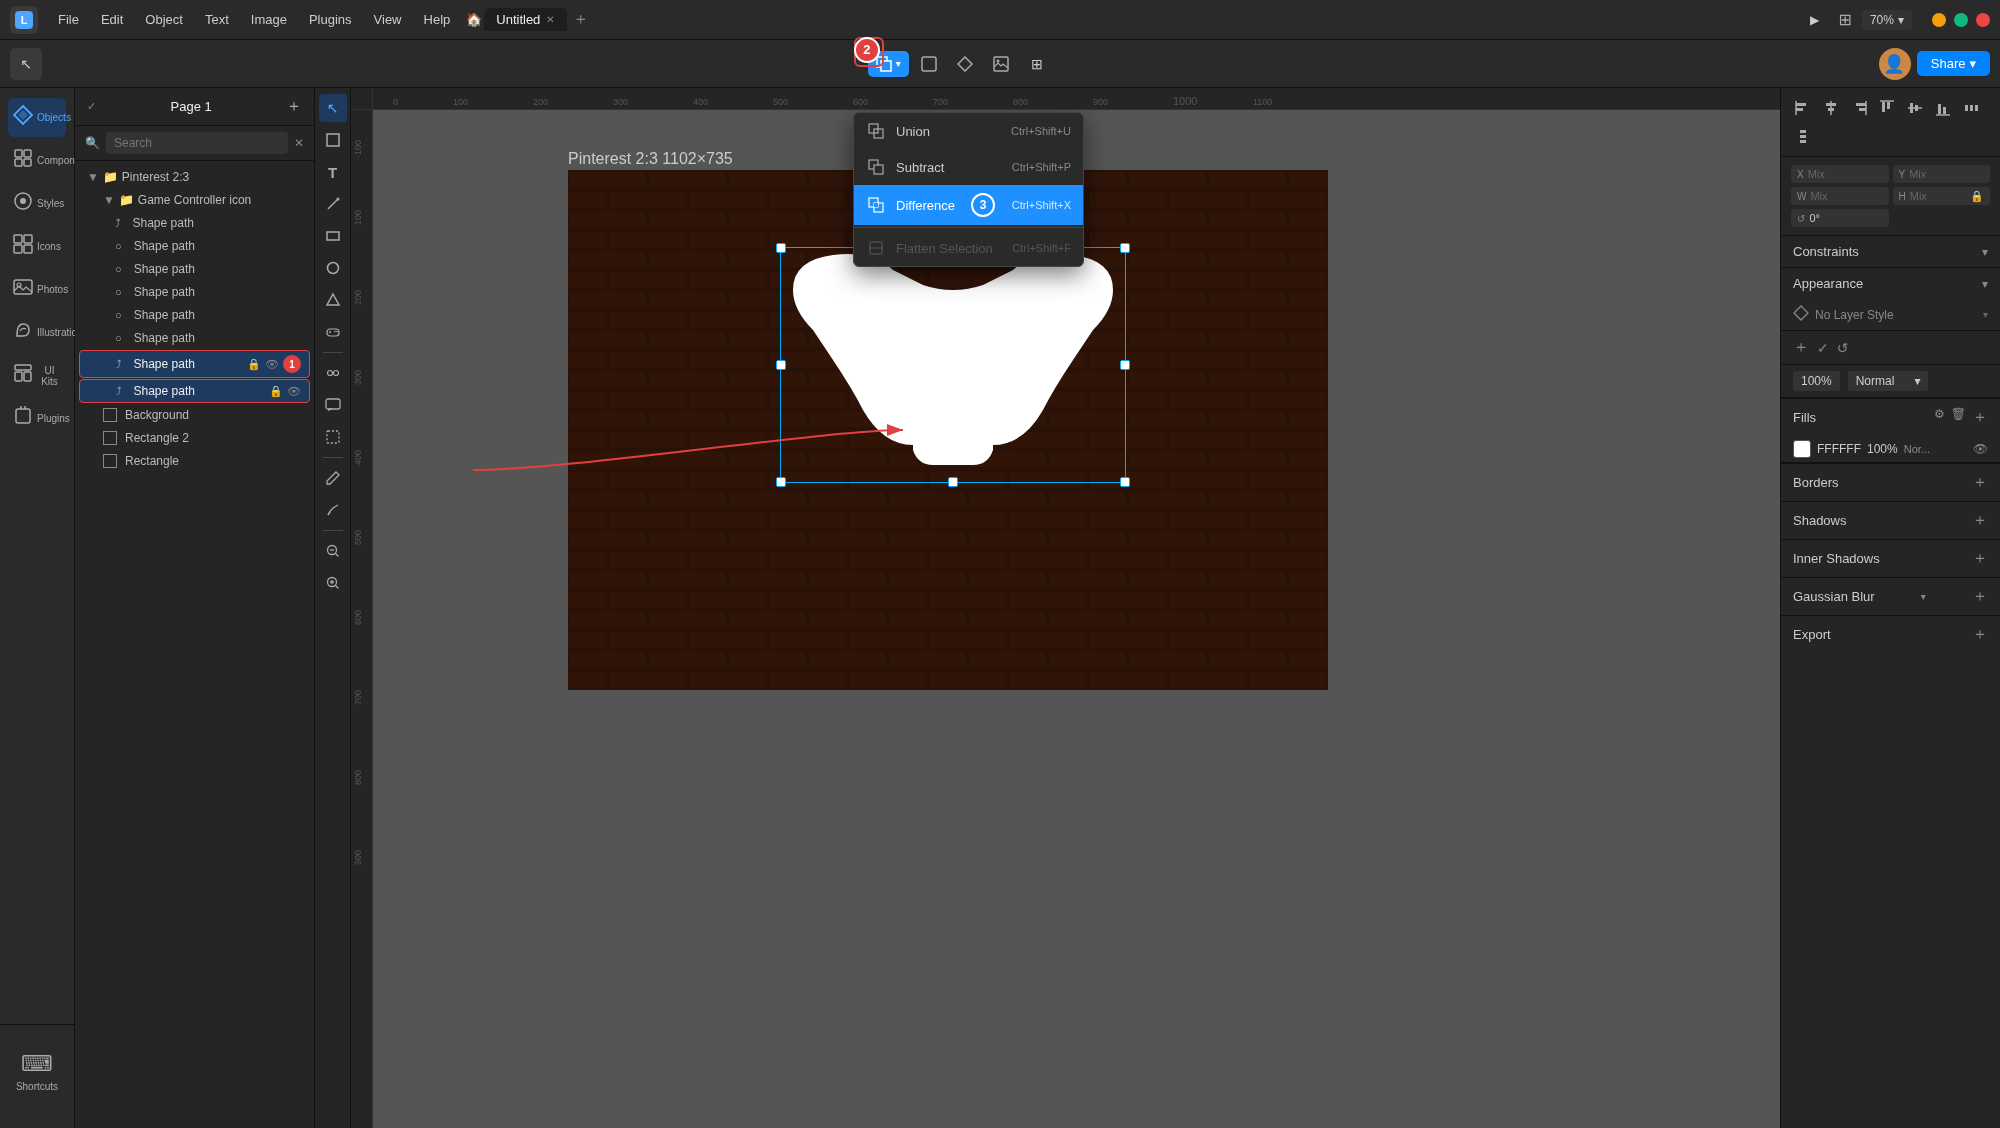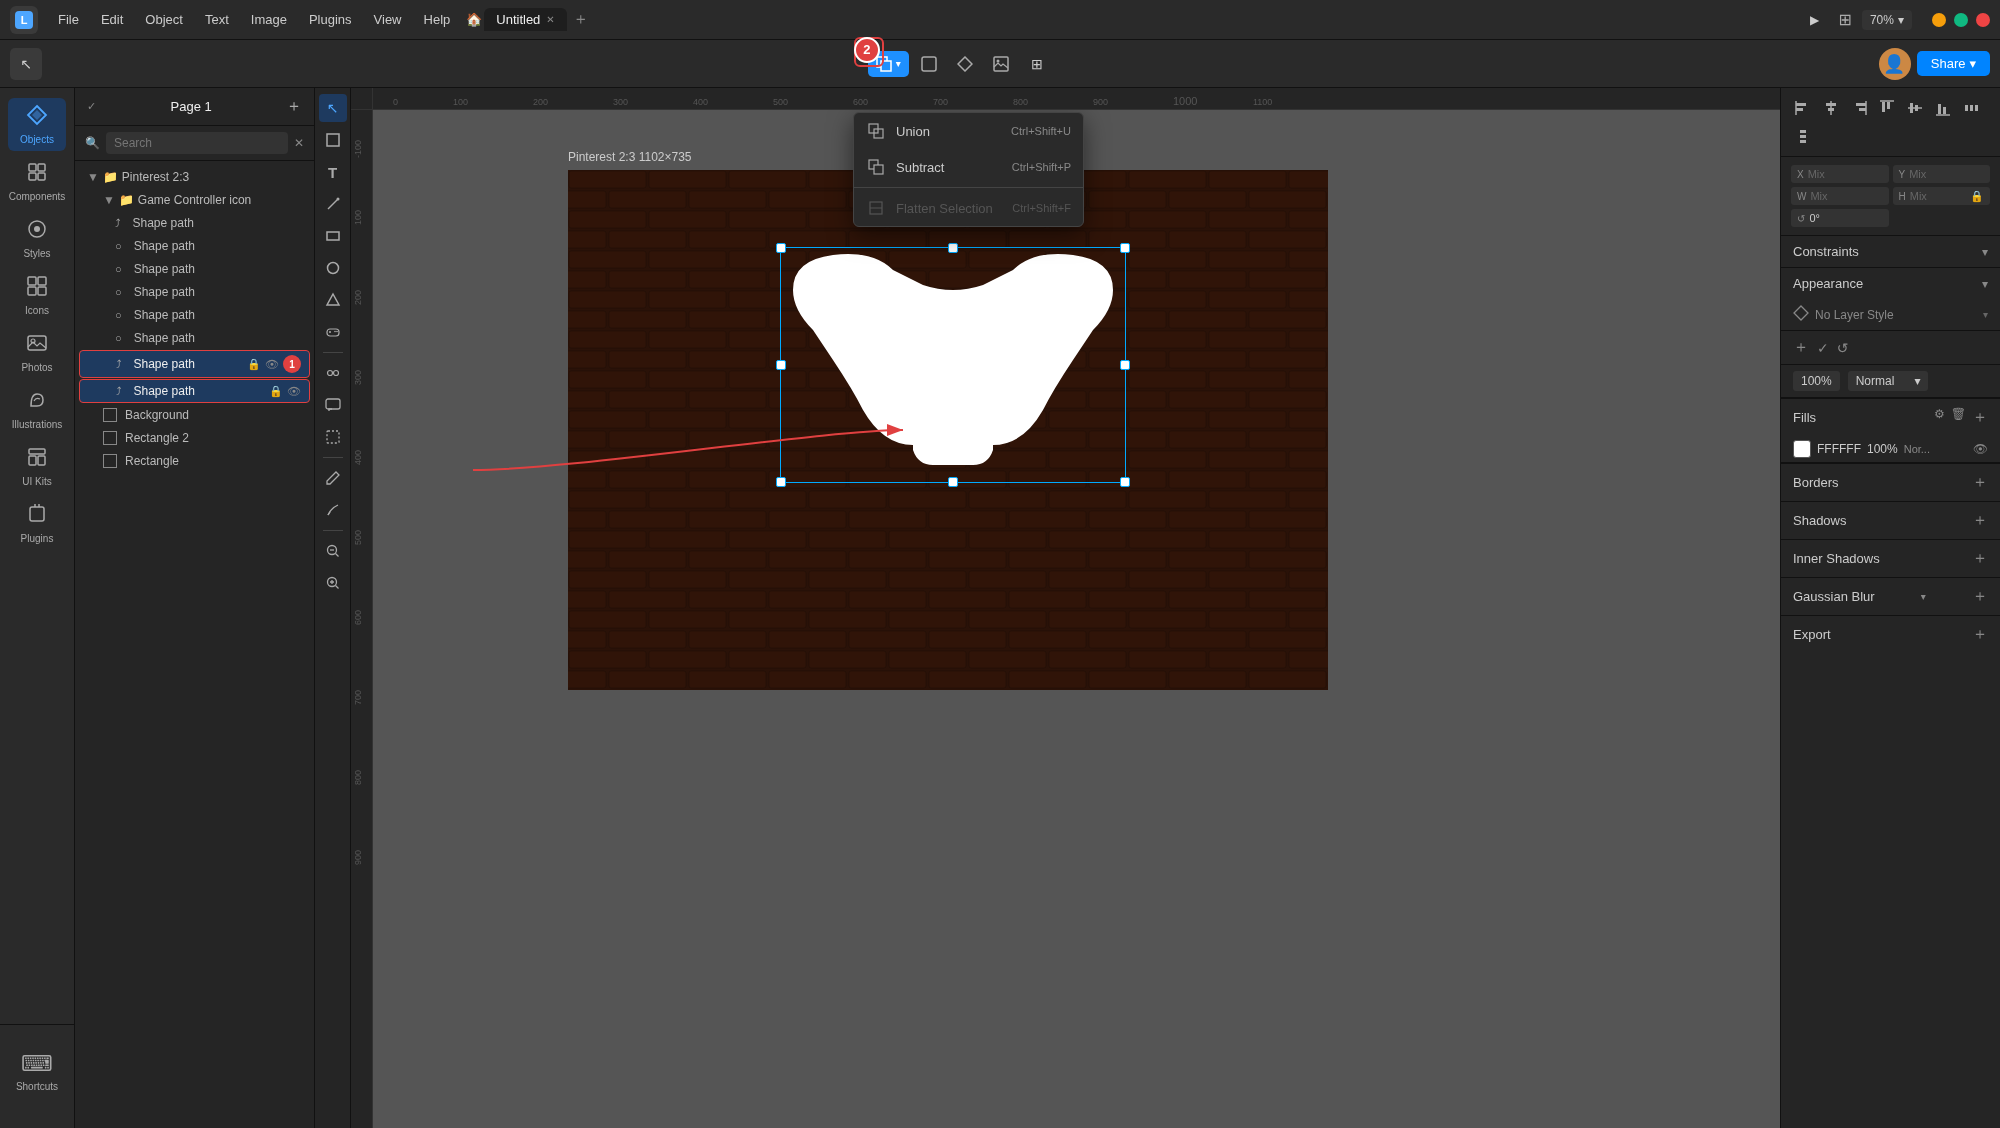--- a/index.html
+++ b/index.html
@@ -45,7 +45,7 @@
 
     
     .left-sidebar { width: 75px; background: #2a2a2a; border-right: 1px solid #111; display: flex; flex-direction: column; align-items: center; padding: 10px 0; gap: 4px; }
-    .sidebar-item { width: 58px; display: flex; flex-direction: column; align-items: center; gap: 3px; padding: 6px 4px; border-radius: 6px; cursor: pointer; color: #aaa; }
+    .sidebar-item { width: 58px; display: flex; flex-direction: row; align-items: center; gap: 3px; padding: 6px 4px; border-radius: 6px; cursor: pointer; color: #aaa; }
     .sidebar-item.active { background: #1e3a5f; color: #4da6ff; }
     .sidebar-item .icon { font-size: 20px; }
     .sidebar-item .label { font-size: 10px; text-align: center; }

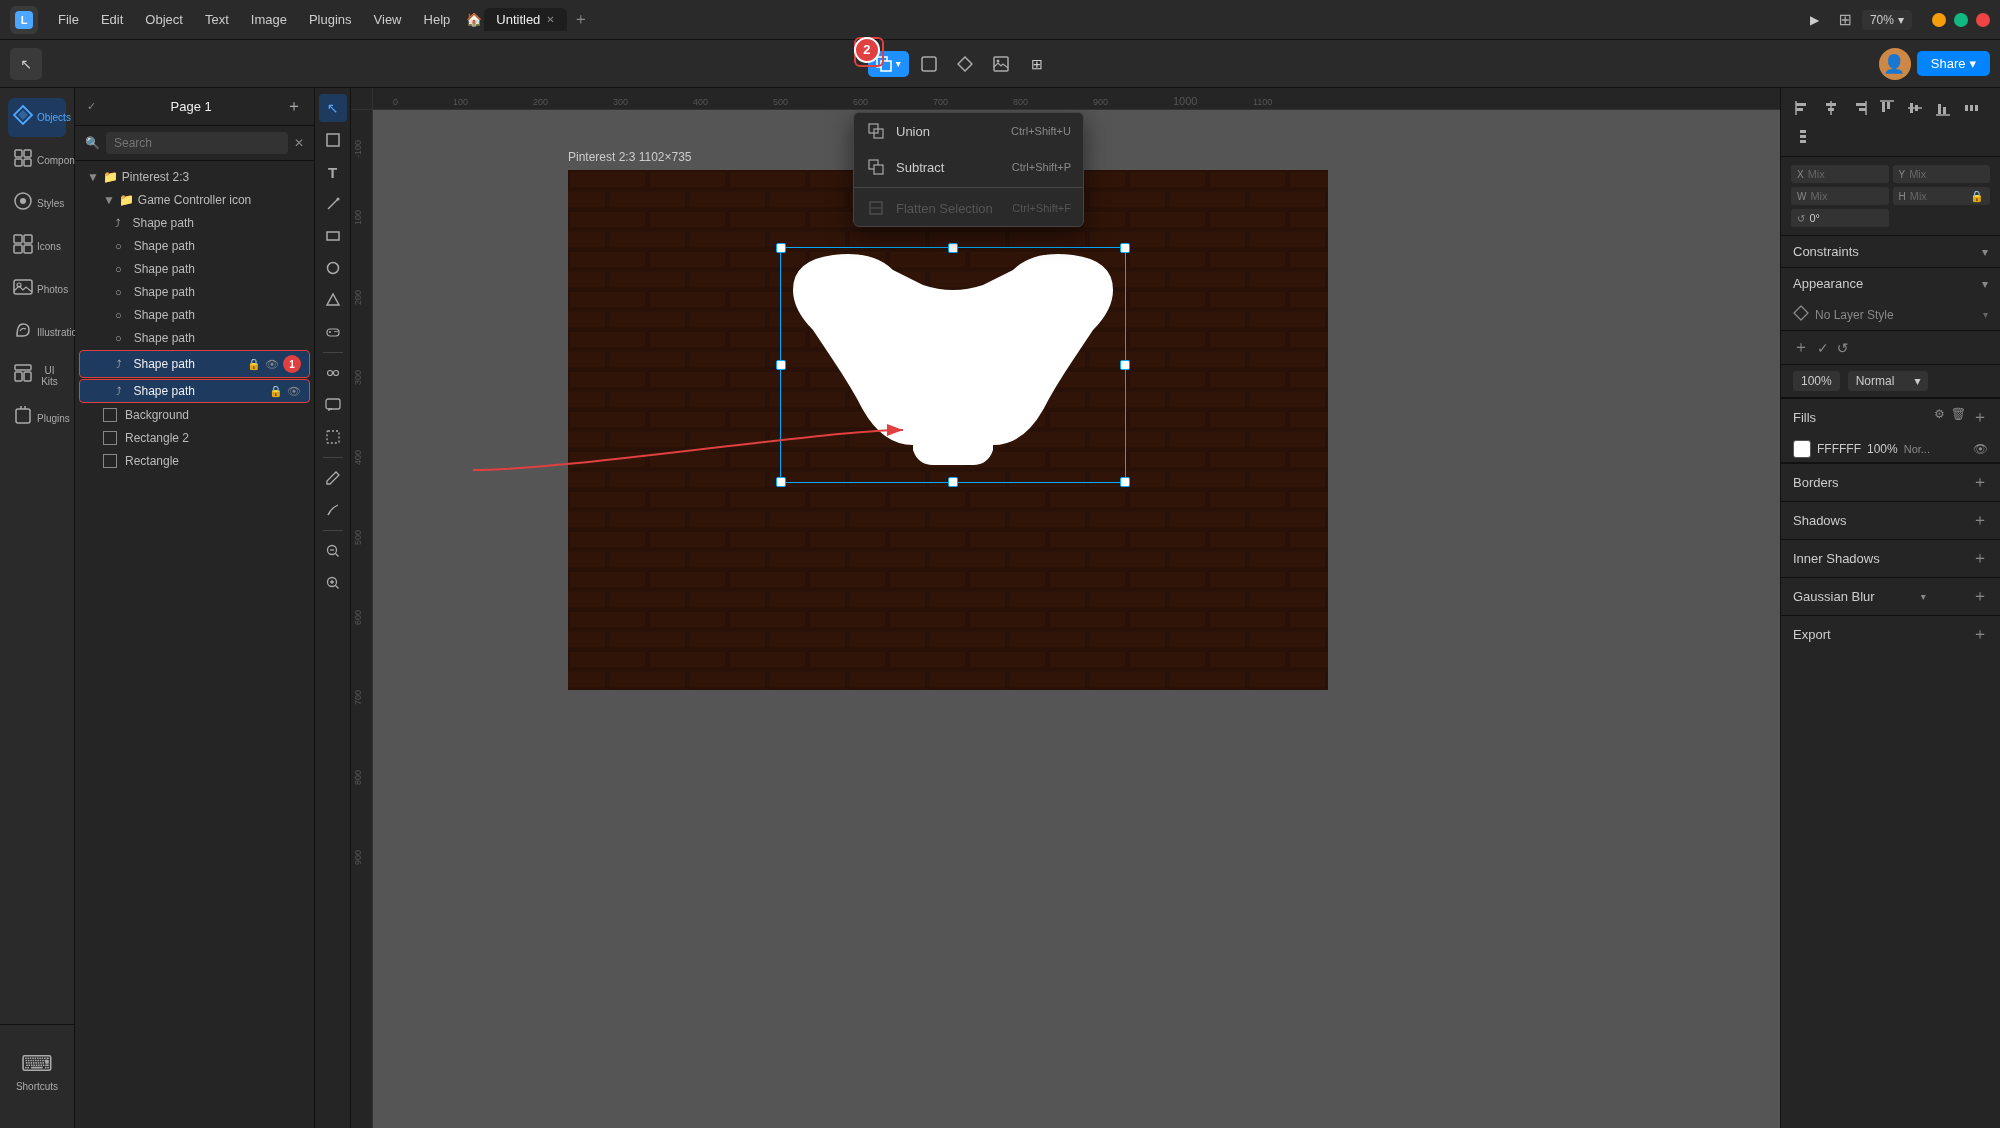--- a/index.html
+++ b/index.html
@@ -519,7 +519,7 @@
 
     <div style="position:absolute;top:22px;left:22px;right:0;bottom:0;background:#555;overflow:hidden;">
 
-      <div style="position:absolute;top:40px;left:195px;color:#ccc;font-size:12px;">
+      <div style="position:absolute;top:40px;left:195px;color:#ccc;font-size:16px;">
         <span>Pinterest 2:3  1102×735</span>
       </div>
 

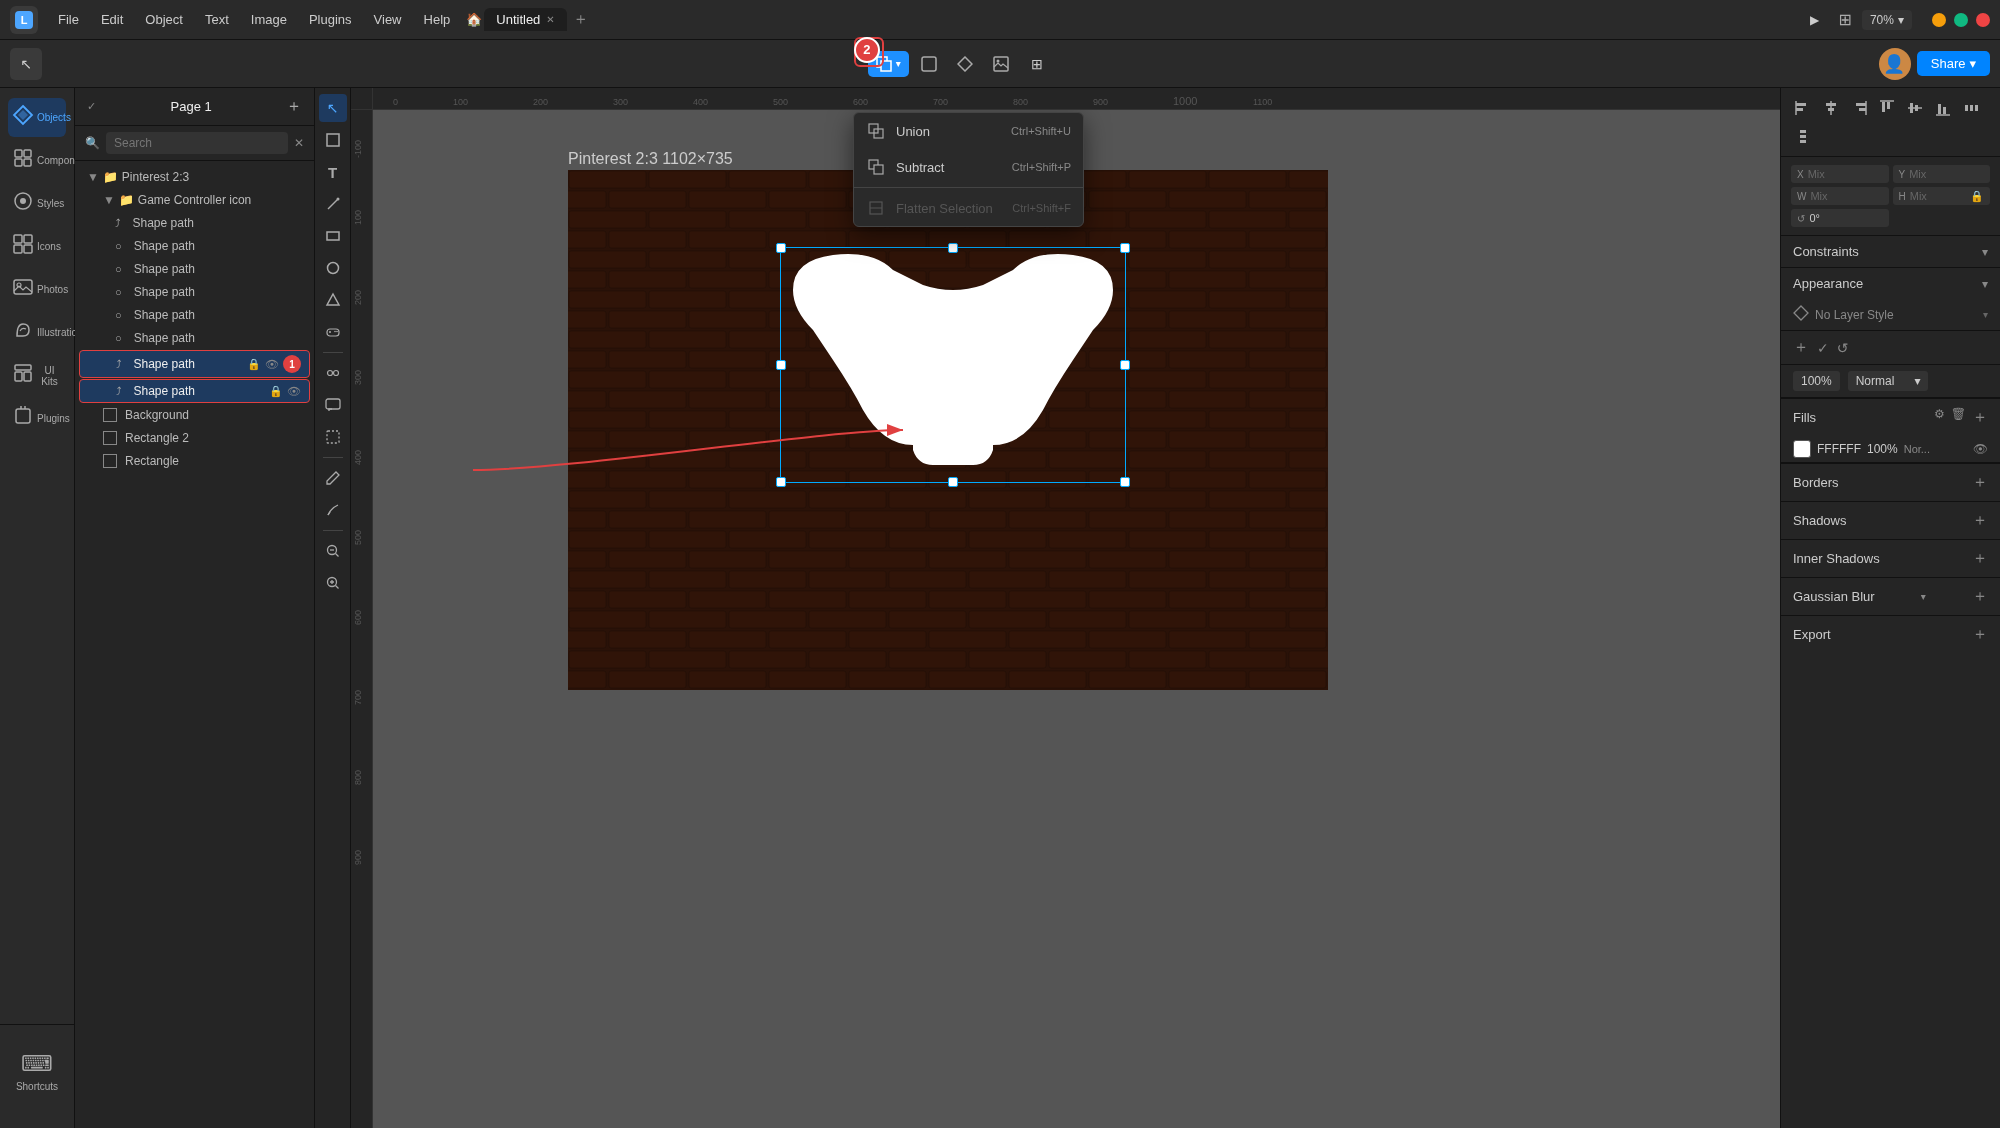--- a/index.html
+++ b/index.html
@@ -601,6 +601,19 @@
           <span class="item-shortcut">Ctrl+Shift+P</span>
         </div>
 
+        <div class="dropdown-item highlighted" style="position:relative;">
+          <div class="item-icon">
+            <svg width="16" height="16" viewBox="0 0 16 16">
+              <rect x="1" y="1" width="9" height="9" fill="none" stroke="white" stroke-width="1.2"></rect>
+              <rect x="6" y="6" width="9" height="9" fill="none" stroke="white" stroke-width="1.2"></rect>
+              <rect x="6" y="6" width="4" height="4" fill="#1e90ff"></rect>
+            </svg>
+          </div>
+          <span>Difference</span>
+
+          <div style="width:24px;height:24px;border-radius:50%;background:#1e90ff;color:white;display:flex;align-items:center;justify-content:center;font-size:12px;font-weight:bold;border:2px solid white;margin-left:6px;">3</div>
+          <span class="item-shortcut" style="color:rgba(255,255,255,0.8);">Ctrl+Shift+X</span>
+        </div>
         <div class="dropdown-divider"></div>
         <div class="dropdown-item disabled">
           <div class="item-icon">

